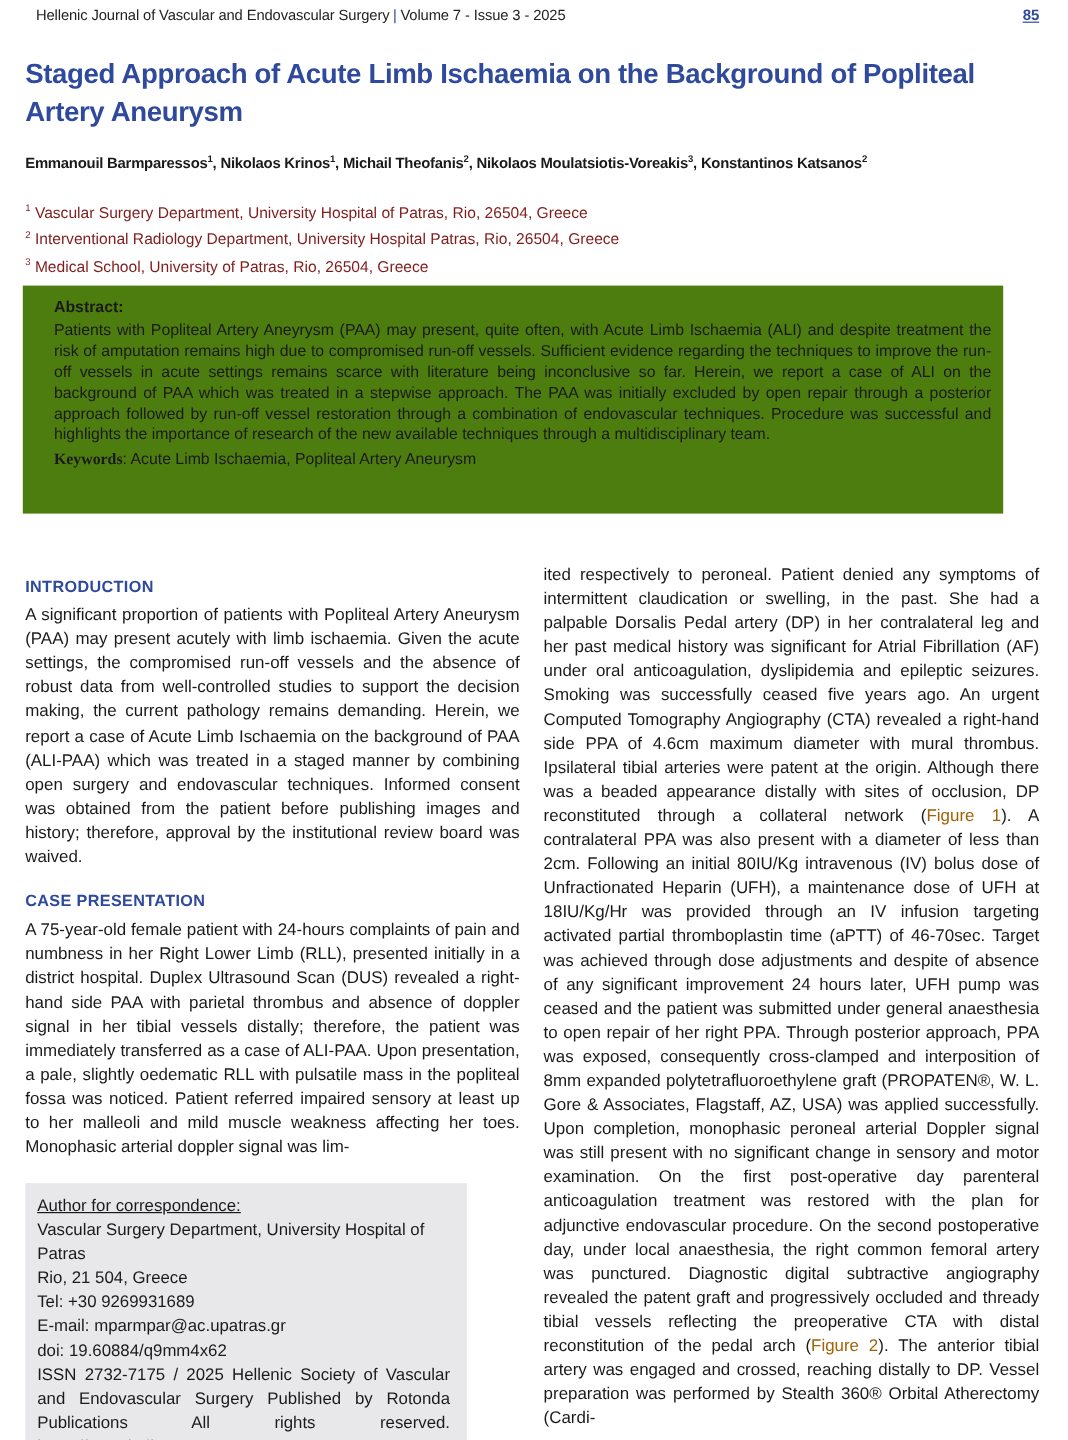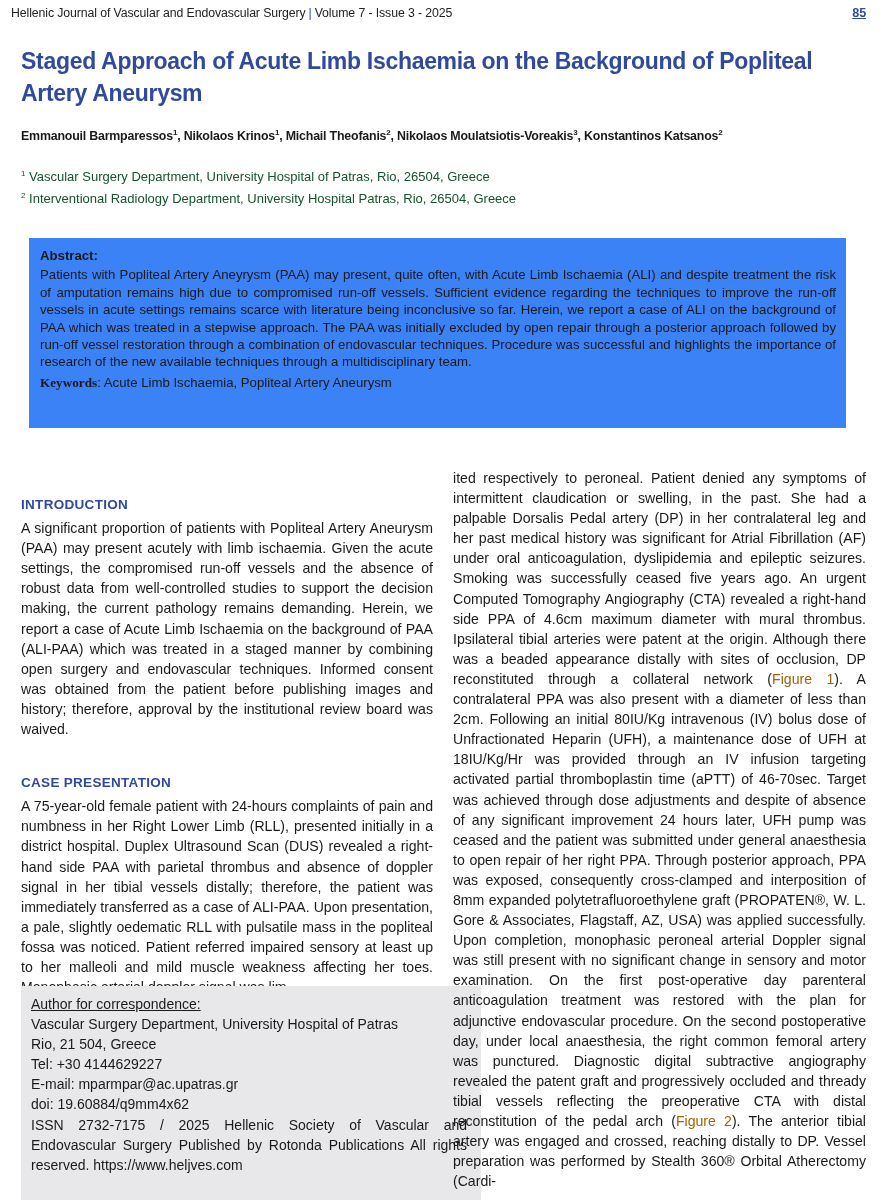--- a/index.html
+++ b/index.html
@@ -5,7 +5,7 @@
   html, body { margin:0; padding:0; background:#ffffff; }
   body { width:890px; height:1200px; overflow:hidden; position:relative;
          font-family:"Liberation Sans", "DejaVu Sans", sans-serif; color:#1a1a1a; }
-  .header { position:absolute; left:11px; top:6px; right:24px; height:18px;
+  .header { position:absolute; left:30px; top:6px; right:24px; height:18px;
             font-size:12.3px; letter-spacing:-0.1px; color:#222; }
   .header .sep { color:#2e4a9a; margin:0 3px; }
   .header .page { position:absolute; right:0; top:0; color:#2e4a9a; font-weight:bold; font-size:12.5px;text-decoration:underline; }

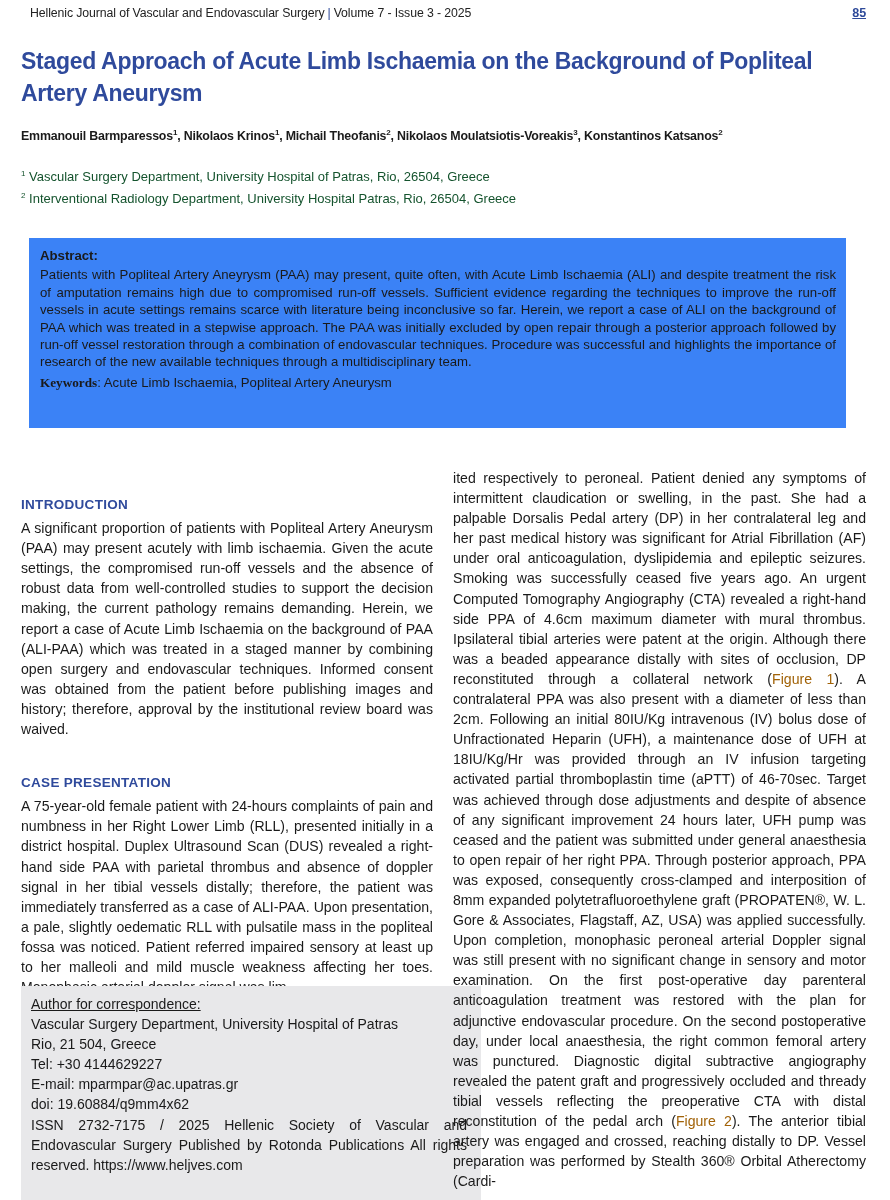--- a/index.html
+++ b/index.html
@@ -14,7 +14,7 @@
   .authors { position:absolute; left:21px; top:128px; width:860px; font-size:12.4px; font-weight:bold;
              letter-spacing:-0.2px; color:#1a1a1a; }
   .authors sup, .affil sup { font-size:8px; }
-  .affil { position:absolute; left:21px; top:164px; font-size:13px; line-height:19px; color:#14532d; }
+  .affil { position:absolute; left:21px; top:164px; font-size:13px; line-height:19px; color:#7f1d1d; }
   .affil div { white-space:nowrap; }
   .abstract { position:absolute; left:29px; top:238px; width:817px; height:190px; background:#3b82f6;
               box-sizing:border-box; padding:9px 10px 0 11px; font-size:13.2px; line-height:17.4px; }

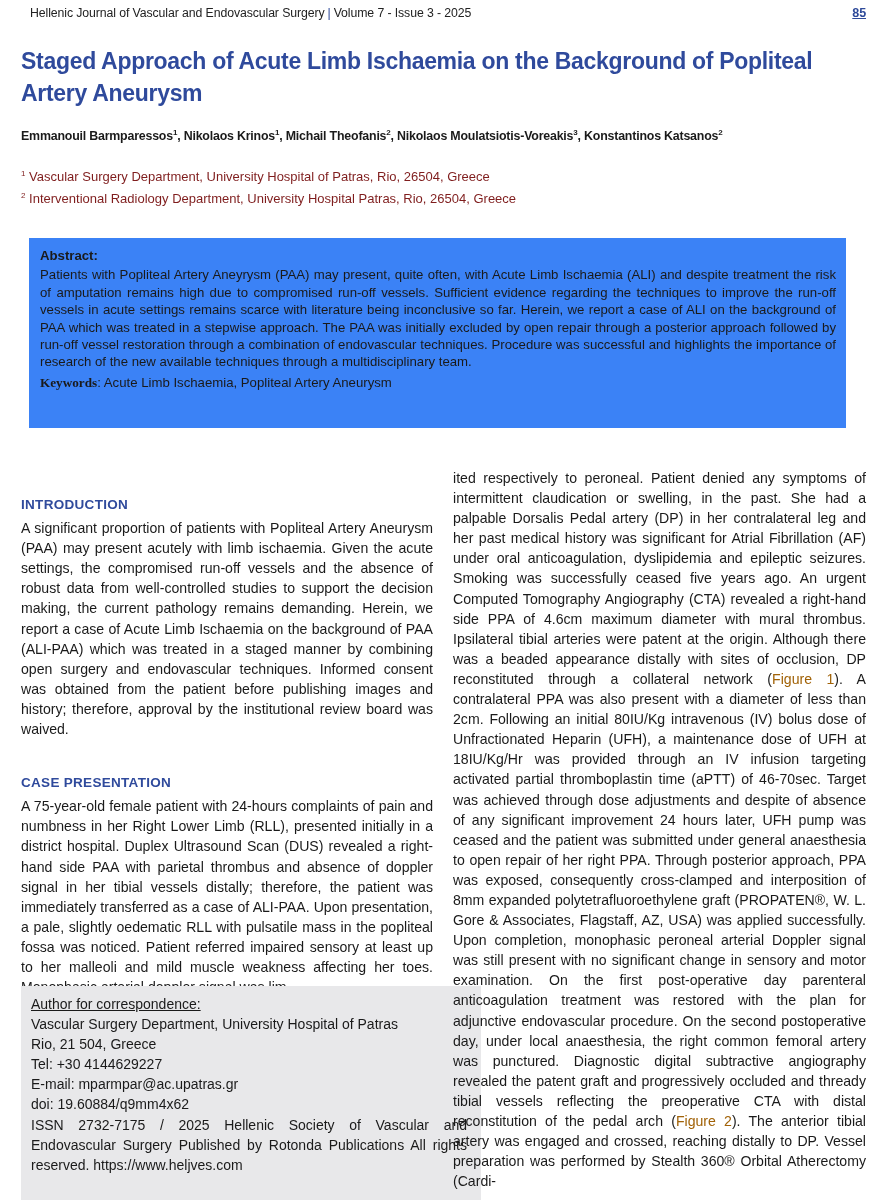--- a/index.html
+++ b/index.html
@@ -56,6 +56,7 @@
 <div class="affil">
   <div><sup>1</sup><span> Vascular Surgery Department, University Hospital of Patras, Rio, 26504, Greece</span></div>
   <div><sup>2</sup><span> Interventional Radiology Department, University Hospital Patras, Rio, 26504, Greece</span></div>
+  <div><sup>3</sup><span> Medical School, University of Patras, Rio, 26504, Greece</span></div>
 </div>
 
 <div class="abstract">

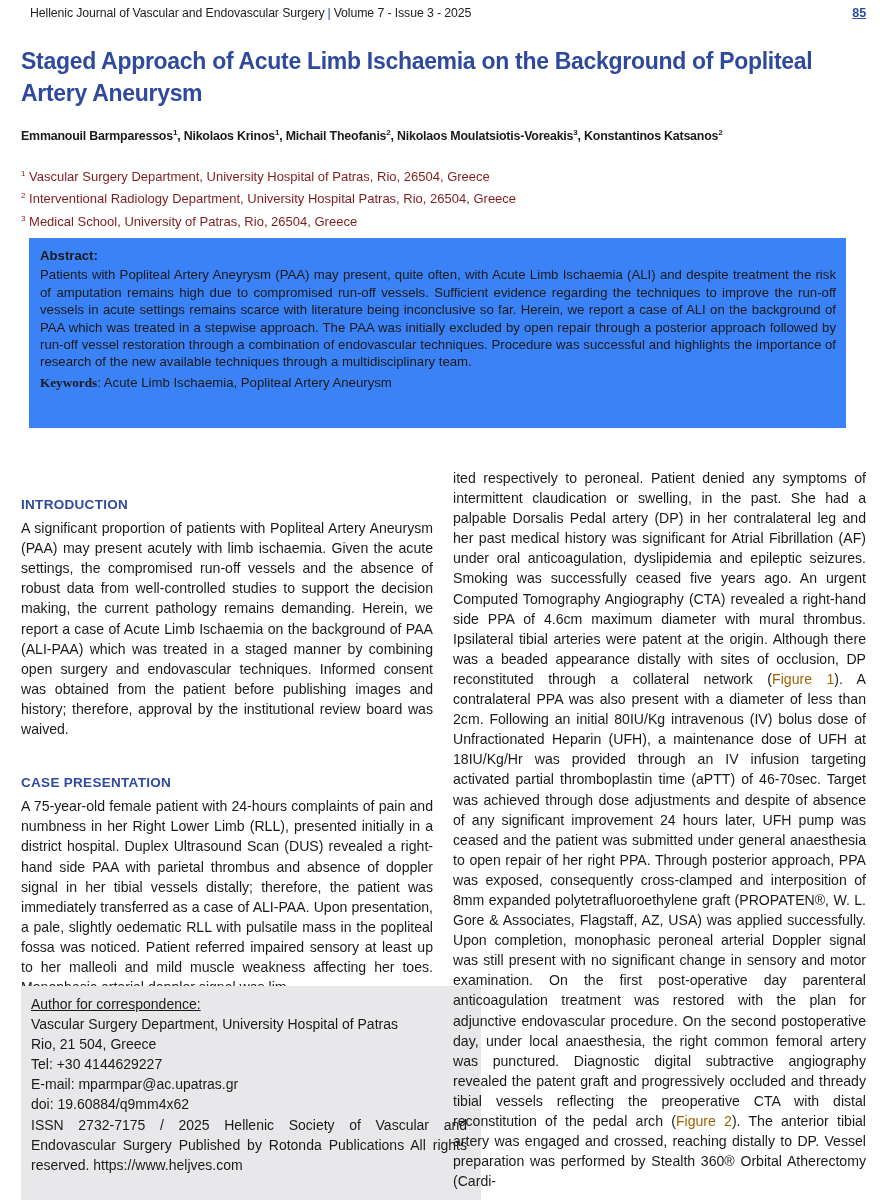--- a/index.html
+++ b/index.html
@@ -16,8 +16,8 @@
   .authors sup, .affil sup { font-size:8px; }
   .affil { position:absolute; left:21px; top:164px; font-size:13px; line-height:19px; color:#7f1d1d; }
   .affil div { white-space:nowrap; }
-  .abstract { position:absolute; left:29px; top:238px; width:817px; height:190px; background:#3b82f6;
-              box-sizing:border-box; padding:9px 10px 0 11px; font-size:13.2px; line-height:17.4px; }
+  .abstract { position:absolute; left:19px; top:238px; width:817px; height:190px; background:#4d7c0f;
+              box-sizing:border-box; padding:9px 10px 0 26px; font-size:13.2px; line-height:17.4px; }
   .abstract .label { font-weight:bold; margin-bottom:2px; }
   .abstract .body { text-align:justify; }
   .abstract .kw { margin-top:3px; }

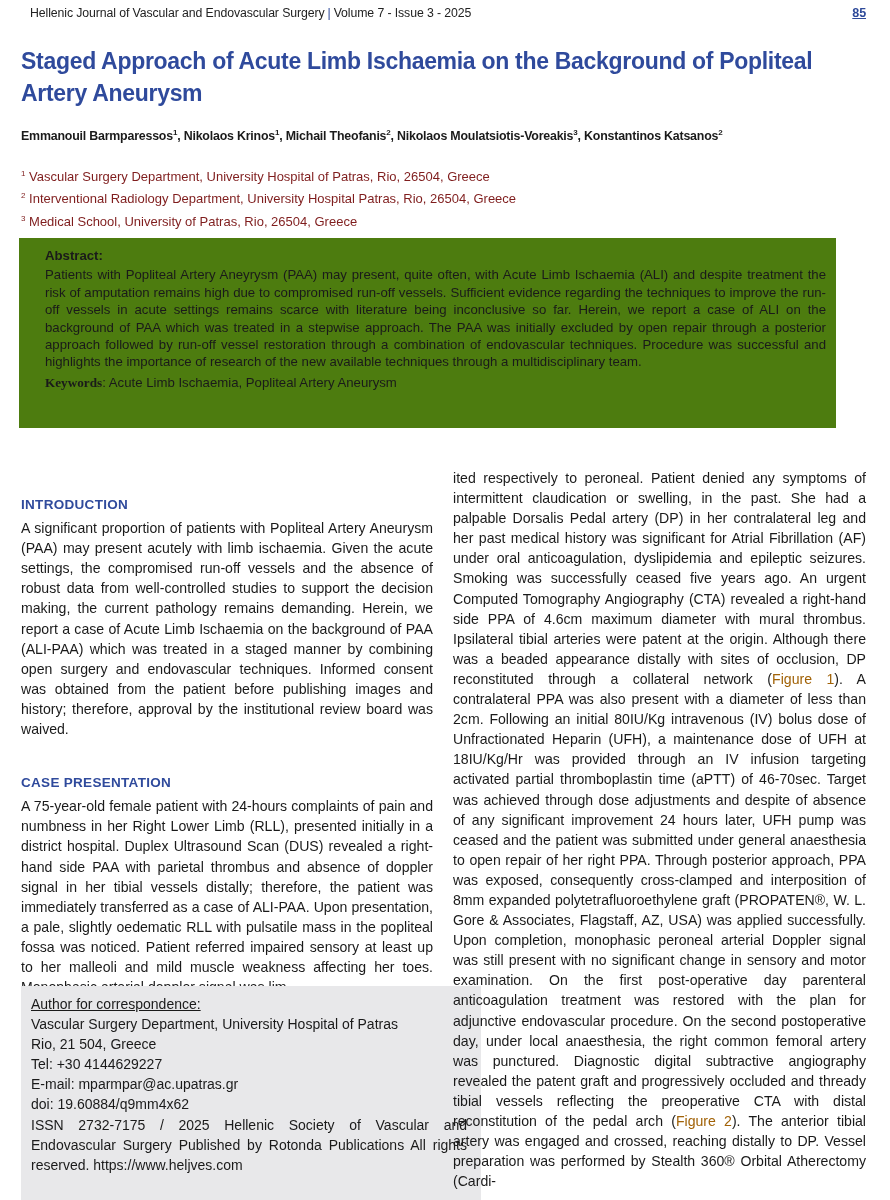--- a/index.html
+++ b/index.html
@@ -25,7 +25,7 @@
   .col { position:absolute; font-size:14.1px; line-height:20.1px; text-align:justify; }
   .col-left { left:21px; top:479px; width:412px; }
   .col-right { left:453px; top:468px; width:413px; }
-  .section-head { color:#2f4a9c; font-weight:bold; font-size:13.5px; letter-spacing:0.3px; margin:16px 0 3px 0; }
+  .section-head { color:#2f4a9c; font-weight:bold; font-size:13.5px; letter-spacing:0.3px; margin:0 0 3px 0; }
   .col p { margin:0; }
   .gap { height:18px; }
   .link { color:#a16207; }

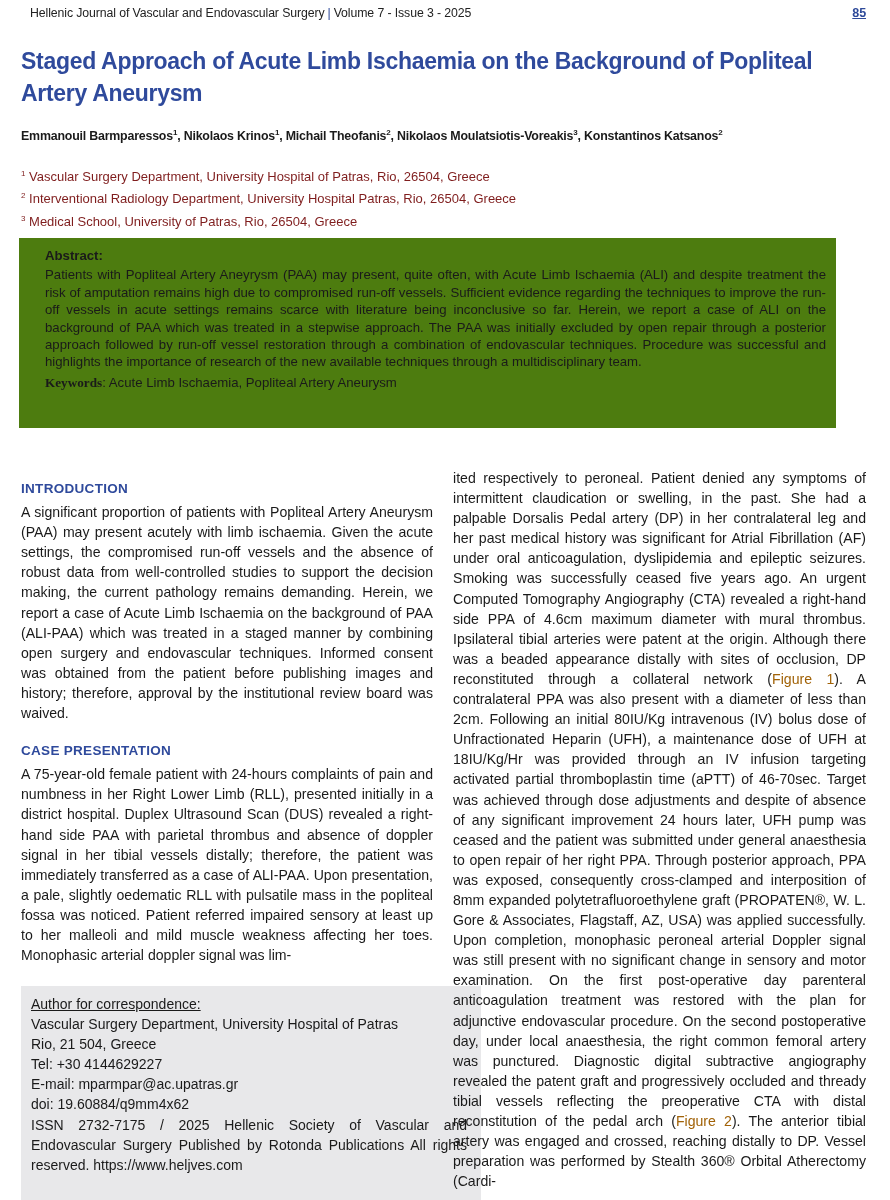--- a/index.html
+++ b/index.html
@@ -29,7 +29,7 @@
   .col p { margin:0; }
   .gap { height:18px; }
   .link { color:#a16207; }
-  .corr { position:absolute; left:21px; top:986px; width:460px; height:214px; background:#e8e8ea;
+  .corr { position:absolute; left:21px; top:986px; width:368px; height:214px; background:#e8e8ea;
           box-sizing:border-box; padding:8px 14px 0 10px; font-size:14px; line-height:20.1px; }
   .corr .u { text-decoration:underline; }
   .corr .name { font-weight:bold; margin-top:3px; margin-bottom:3px; }

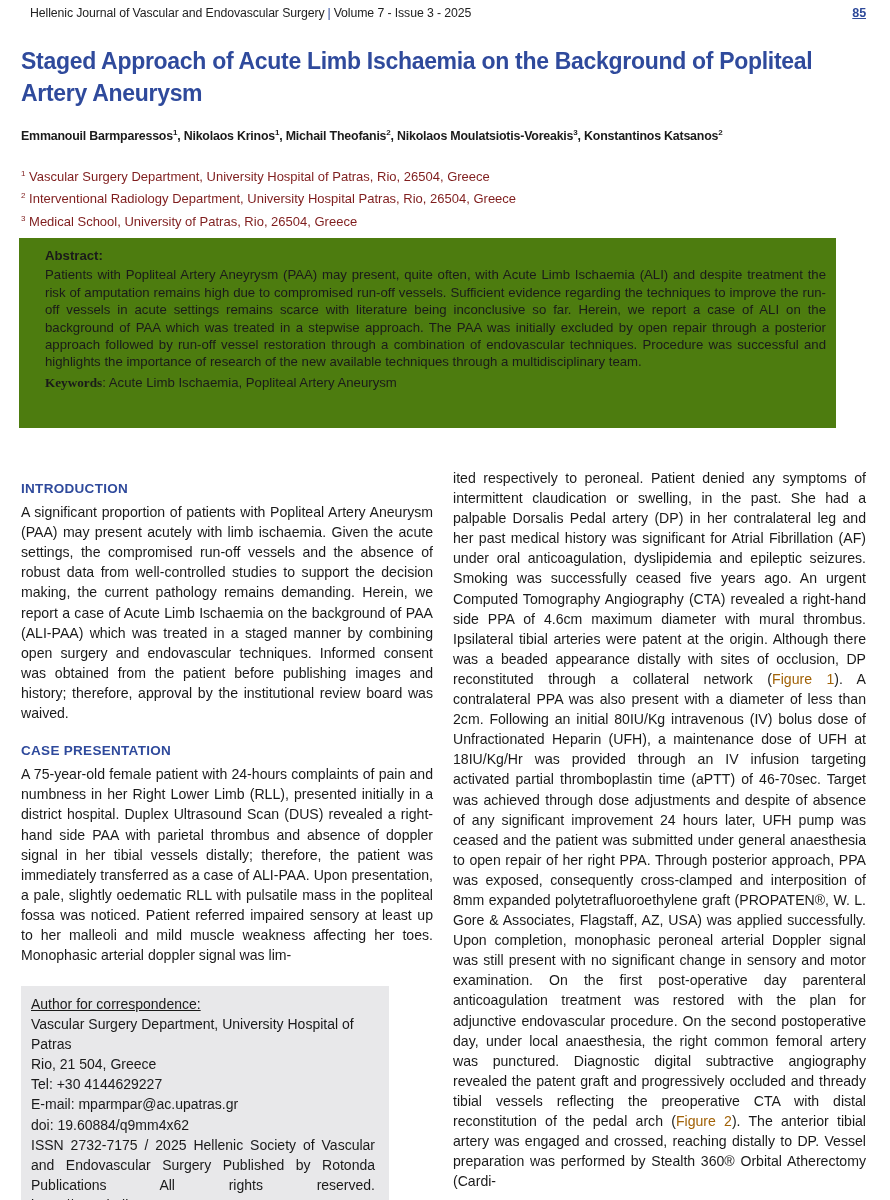--- a/index.html
+++ b/index.html
@@ -77,7 +77,7 @@
   <div class="u">Author for correspondence:</div>
   <div>Vascular Surgery Department, University Hospital of Patras</div>
   <div>Rio, 21 504, Greece</div>
-  <div>Tel: +30 4144629227</div>
+  <div>Tel: +30 9269931689</div>
   <div>E-mail: mparmpar@ac.upatras.gr</div>
   <div>doi: 19.60884/q9mm4x62</div>
   <div class="just">ISSN 2732-7175 / 2025 Hellenic Society of Vascular and Endovascular Surgery Published by Rotonda Publications All rights reserved. https://www.heljves.com</div>

